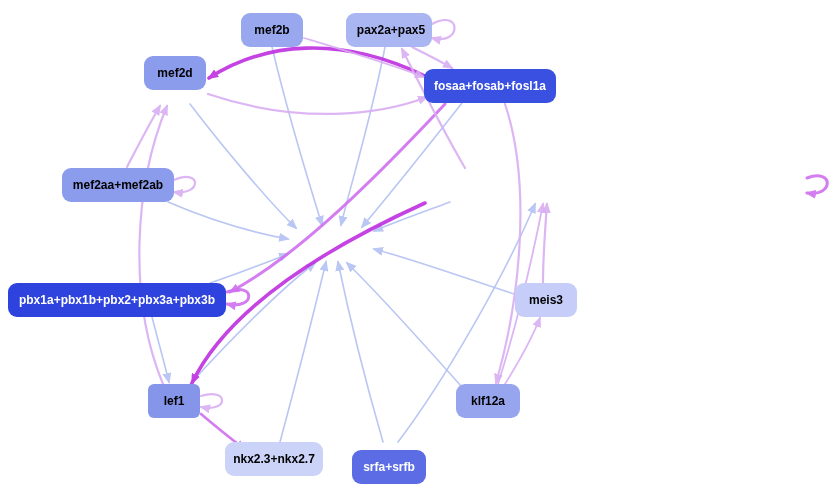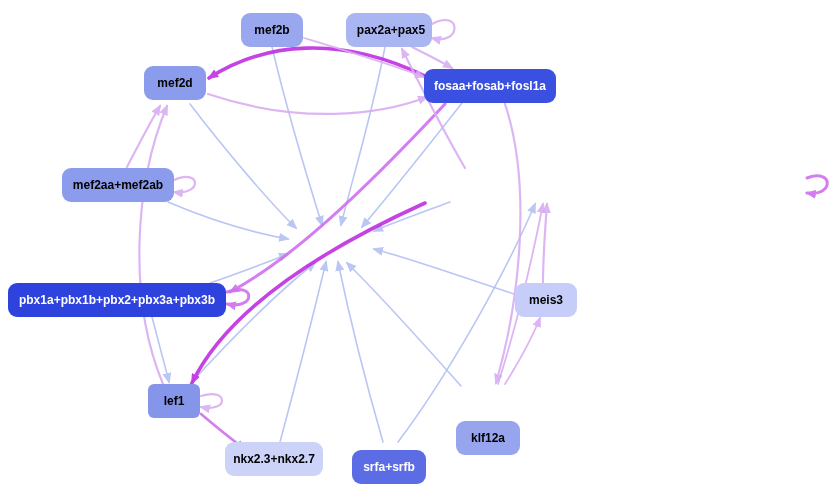--- a/index.html
+++ b/index.html
@@ -85,7 +85,7 @@
 <div class="node" style="left: 241px; top: 13px; width: 62px; height: 34px; background: rgb(152, 167, 238); color: rgb(0, 0, 0);">mef2b</div>
     <div class="node" style="left: 346px; top: 13px; width: 86px; height: 34px; background: rgb(169, 182, 241); color: rgb(0, 0, 0); padding-left: 10px;">pax2a+pax5</div>
     <div class="node" style="left: 424px; top: 69px; width: 132px; height: 34px; background: rgb(58, 80, 224); color: rgb(255, 255, 255);">fosaa+fosab+fosl1a</div>
-    <div class="node" style="left: 144px; top: 66px; width: 62px; height: 34px; background: rgb(140, 156, 236); color: rgb(0, 0, 0);">mef2d</div>
+    <div class="node" style="left: 144px; top: 56px; width: 62px; height: 34px; background: rgb(140, 156, 236); color: rgb(0, 0, 0);">mef2d</div>
     <div class="node" style="left: 62px; top: 168px; width: 112px; height: 34px; background: rgb(140, 156, 236); color: rgb(0, 0, 0);">mef2aa+mef2ab</div>
     <div class="node" style="left: 515px; top: 283px; width: 62px; height: 34px; background: rgb(198, 205, 248); color: rgb(0, 0, 0);">meis3</div>
     <div class="node" style="left: 8px; top: 283px; width: 218px; height: 34px; background: rgb(46, 67, 222); color: rgb(255, 255, 255); text-align: center;">pbx1a+pbx1b+pbx2+pbx3a+pbx3b</div>

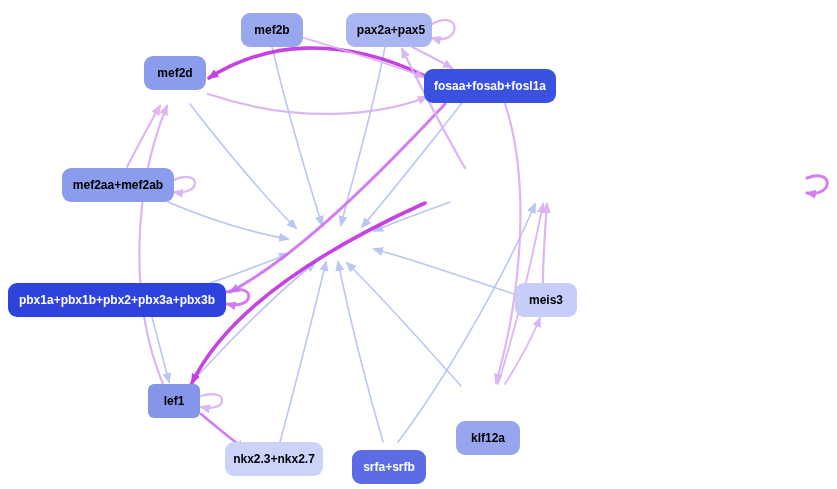--- a/index.html
+++ b/index.html
@@ -89,7 +89,7 @@
     <div class="node" style="left: 62px; top: 168px; width: 112px; height: 34px; background: rgb(140, 156, 236); color: rgb(0, 0, 0);">mef2aa+mef2ab</div>
     <div class="node" style="left: 515px; top: 283px; width: 62px; height: 34px; background: rgb(198, 205, 248); color: rgb(0, 0, 0);">meis3</div>
     <div class="node" style="left: 8px; top: 283px; width: 218px; height: 34px; background: rgb(46, 67, 222); color: rgb(255, 255, 255); text-align: center;">pbx1a+pbx1b+pbx2+pbx3a+pbx3b</div>
-    <div class="node" style="left: 456px; top: 384px; width: 64px; height: 34px; background: rgb(151, 165, 238); color: rgb(0, 0, 0); margin-top: 37px;">klf12a</div>
+    <div class="node" style="left: 456px; top: 384px; width: 64px; height: 34px; background: rgb(151, 165, 238); color: rgb(0, 0, 0);">klf12a</div>
     <div class="node" style="left: 148px; top: 384px; width: 52px; height: 34px; background: rgb(133, 149, 234); color: rgb(0, 0, 0); border-radius: 6px;">lef1</div>
     <div class="node" style="left: 225px; top: 442px; width: 98px; height: 34px; background: rgb(204, 211, 248); color: rgb(0, 0, 0);">nkx2.3+nkx2.7</div>
     <div class="node" style="left: 352px; top: 450px; width: 74px; height: 34px; background: rgb(91, 108, 228); color: rgb(255, 255, 255); text-align: center;">srfa+srfb</div>

